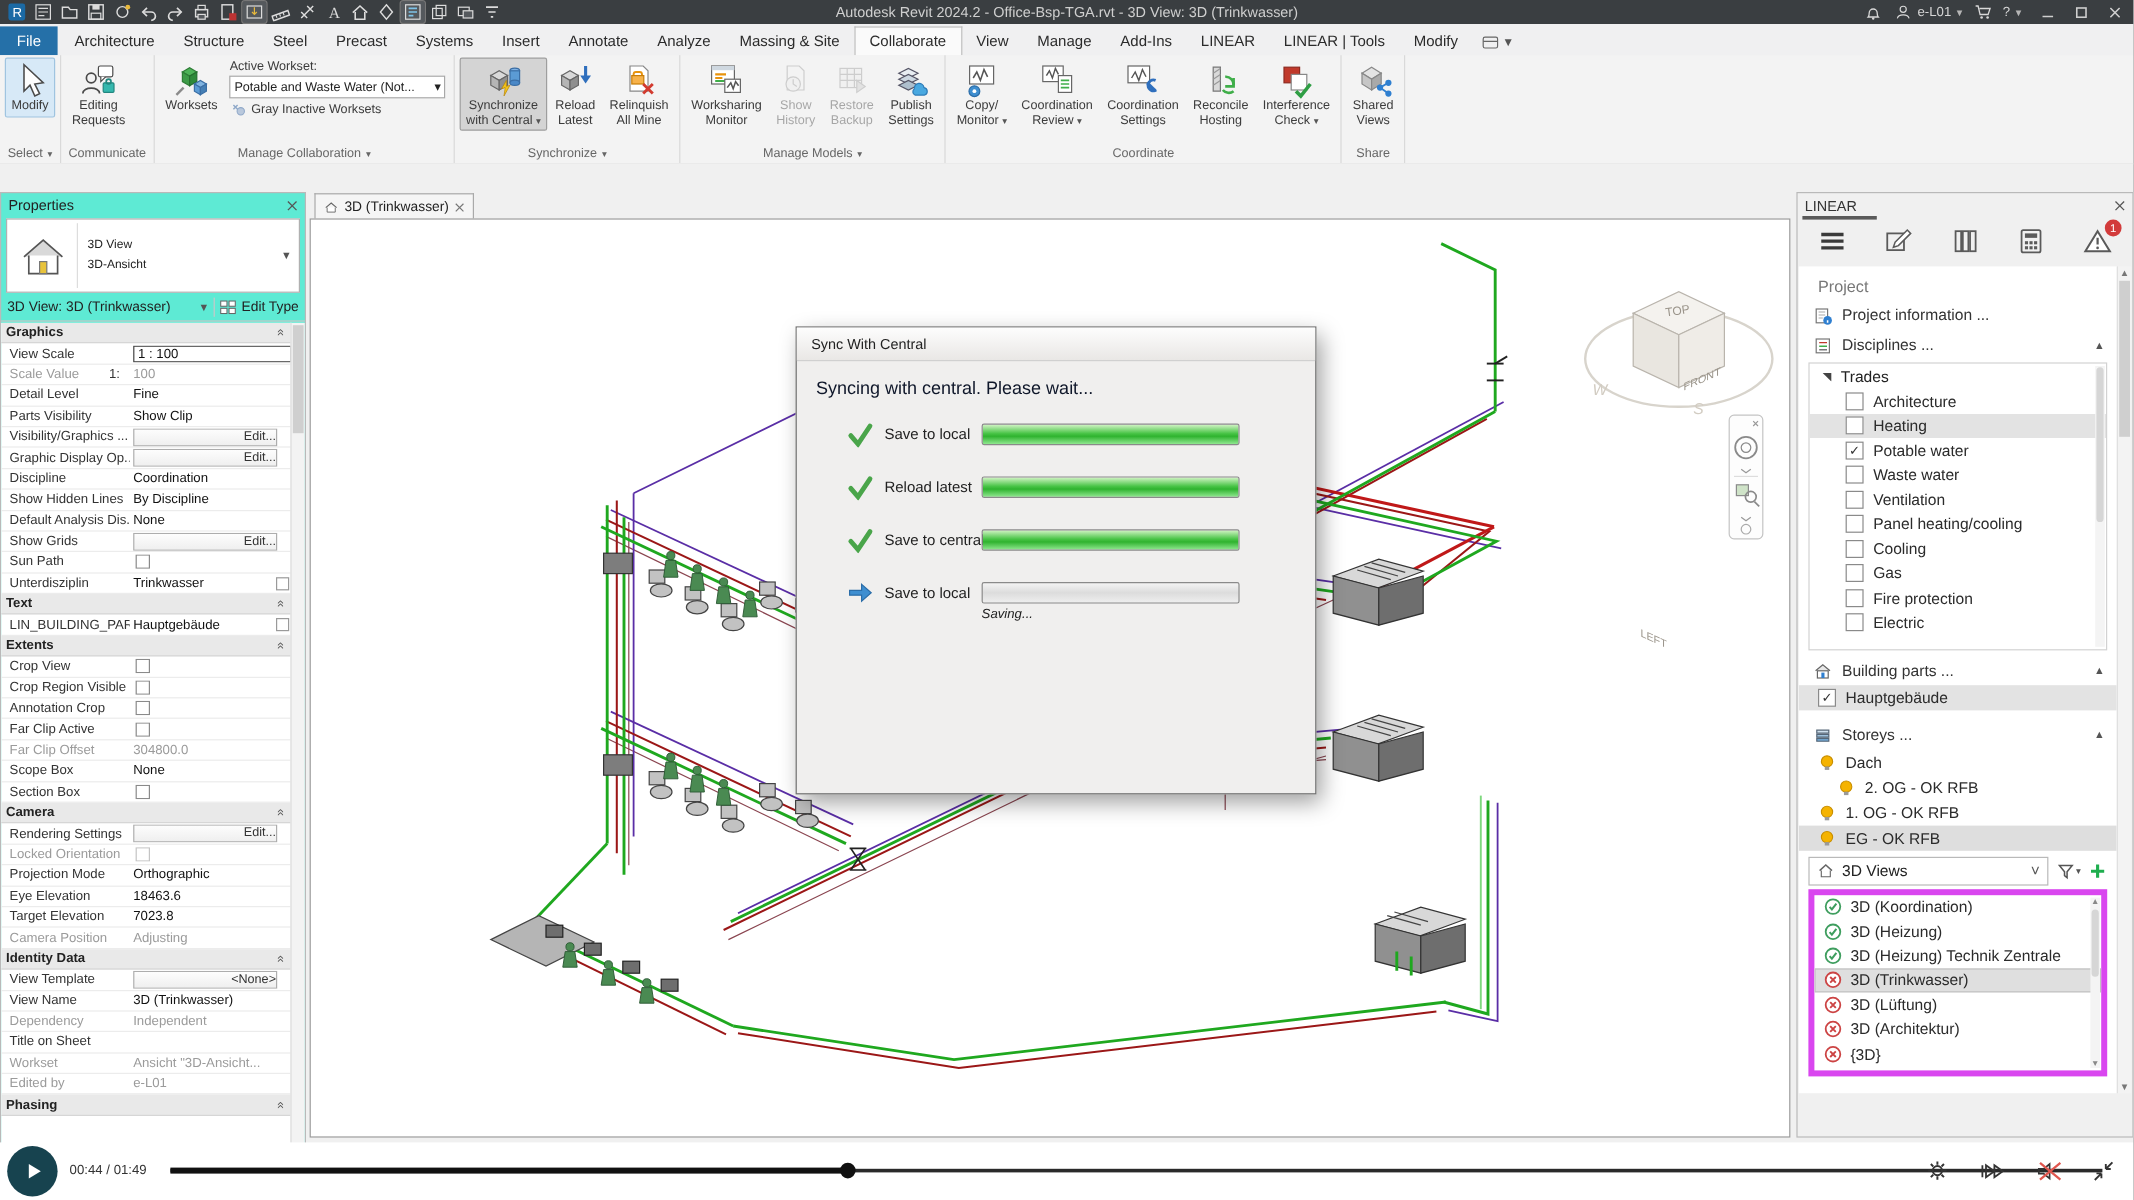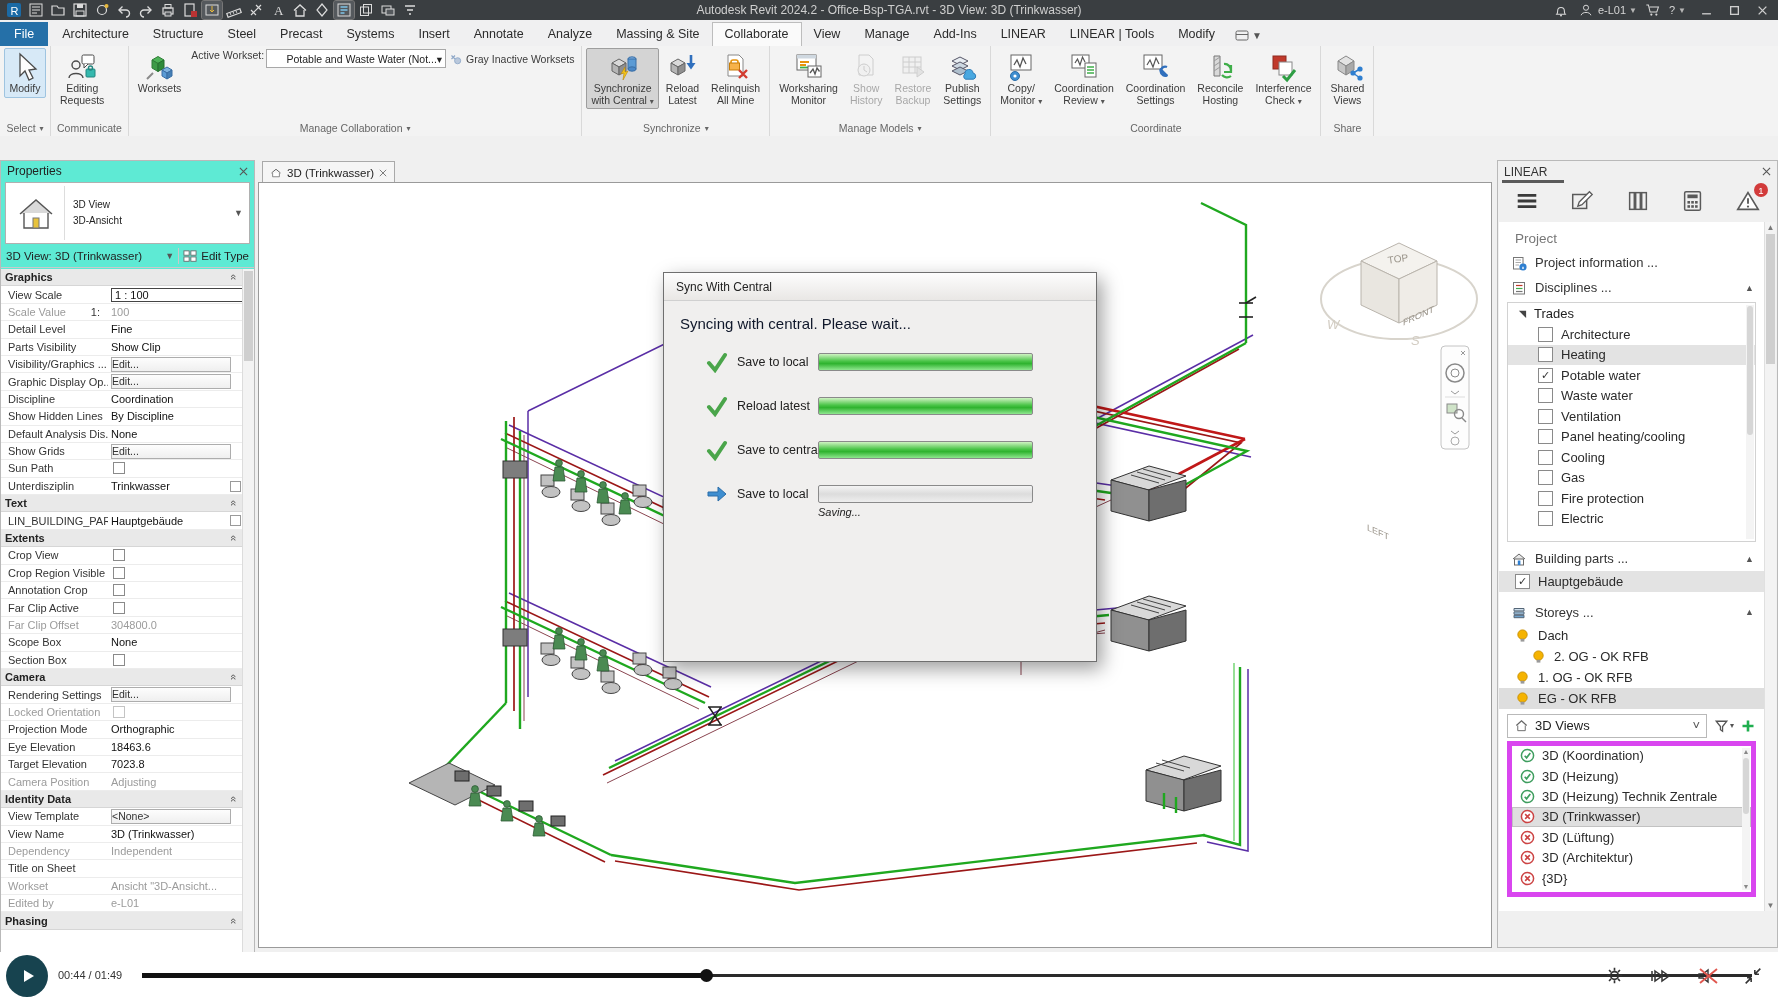--- a/index.html
+++ b/index.html
@@ -39,7 +39,7 @@
   .rbtn.pressed{background:#d4d4d4;border-color:#9e9e9e;}
   .rbtn.disabled{opacity:.42;filter:grayscale(1);}
   .rbtn .menu-caret{font-size:8px;color:#555;line-height:6px;}
-  .collab-right{display:flex;flex-direction:row;padding:1px 4px;gap:2px;text-align:right;}
+  .collab-right{display:flex;flex-direction:column;padding:1px 4px;gap:2px;}
   .aw-label{font-size:10.5px;color:#3b3b3b;}
   .aw-combo{width:172px;height:17px;background:#fff;border:1px solid #a8a8a8;font-size:10.5px;
             display:flex;align-items:center;padding:0 3px;color:#222;}

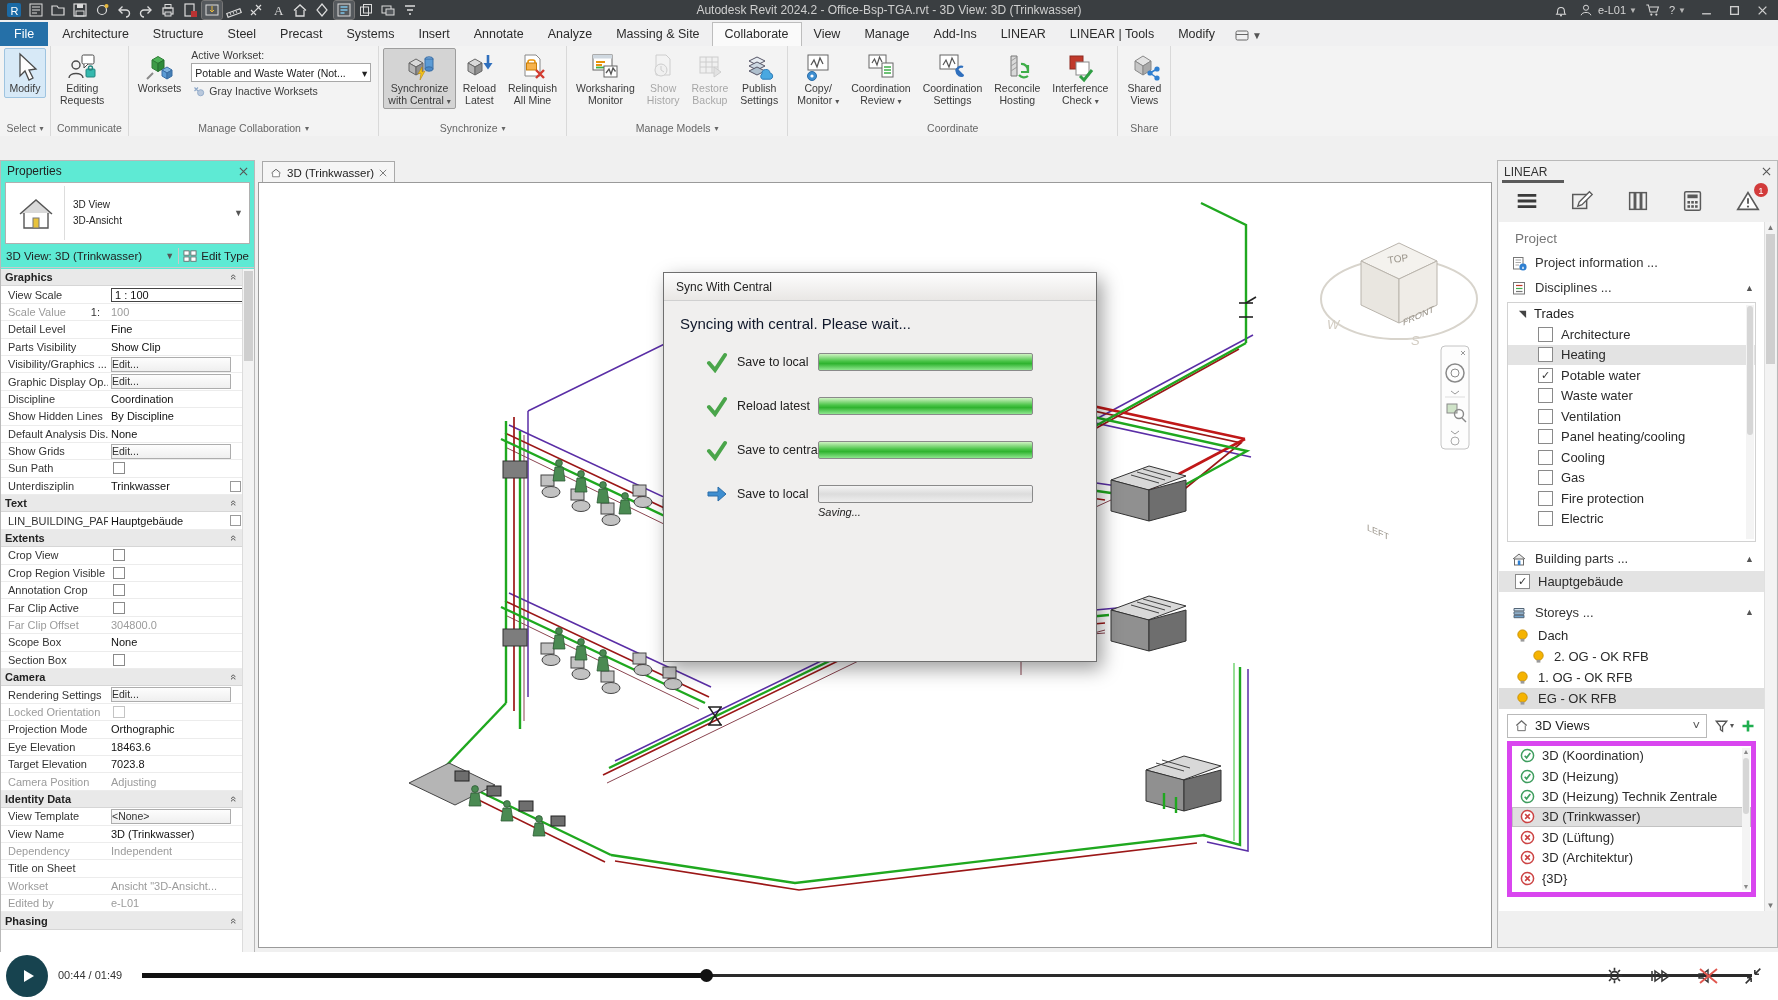--- a/index.html
+++ b/index.html
@@ -70,7 +70,7 @@
   .prow.sec .chev{margin-left:auto;margin-right:6px;transform:rotate(90deg);font-weight:normal;color:#555;}
   .v-input{border:1.5px solid #444;background:#fff;width:126px;height:12px;line-height:12px;padding:0 3px;}
   .v-btn{width:118px;height:13px;border:1px solid #adadad;background:linear-gradient(#fdfdfd,#efefef);
-         text-align:left;font-size:10.5px;color:#333;line-height:13px;}
+         text-align:right;font-size:10.5px;color:#333;line-height:13px;}
   .v-check{width:10px;height:10px;border:1px solid #8a8a8a;background:#fff;margin-left:2px;}
   .assoc{position:absolute;right:2px;top:3px;width:9px;height:9px;border:1px solid #9a9a9a;background:#fff;}
   .pscroll{position:absolute;right:0;top:108px;bottom:26px;width:11px;background:#f3f3f3;border-left:1px solid #dcdcdc;}

